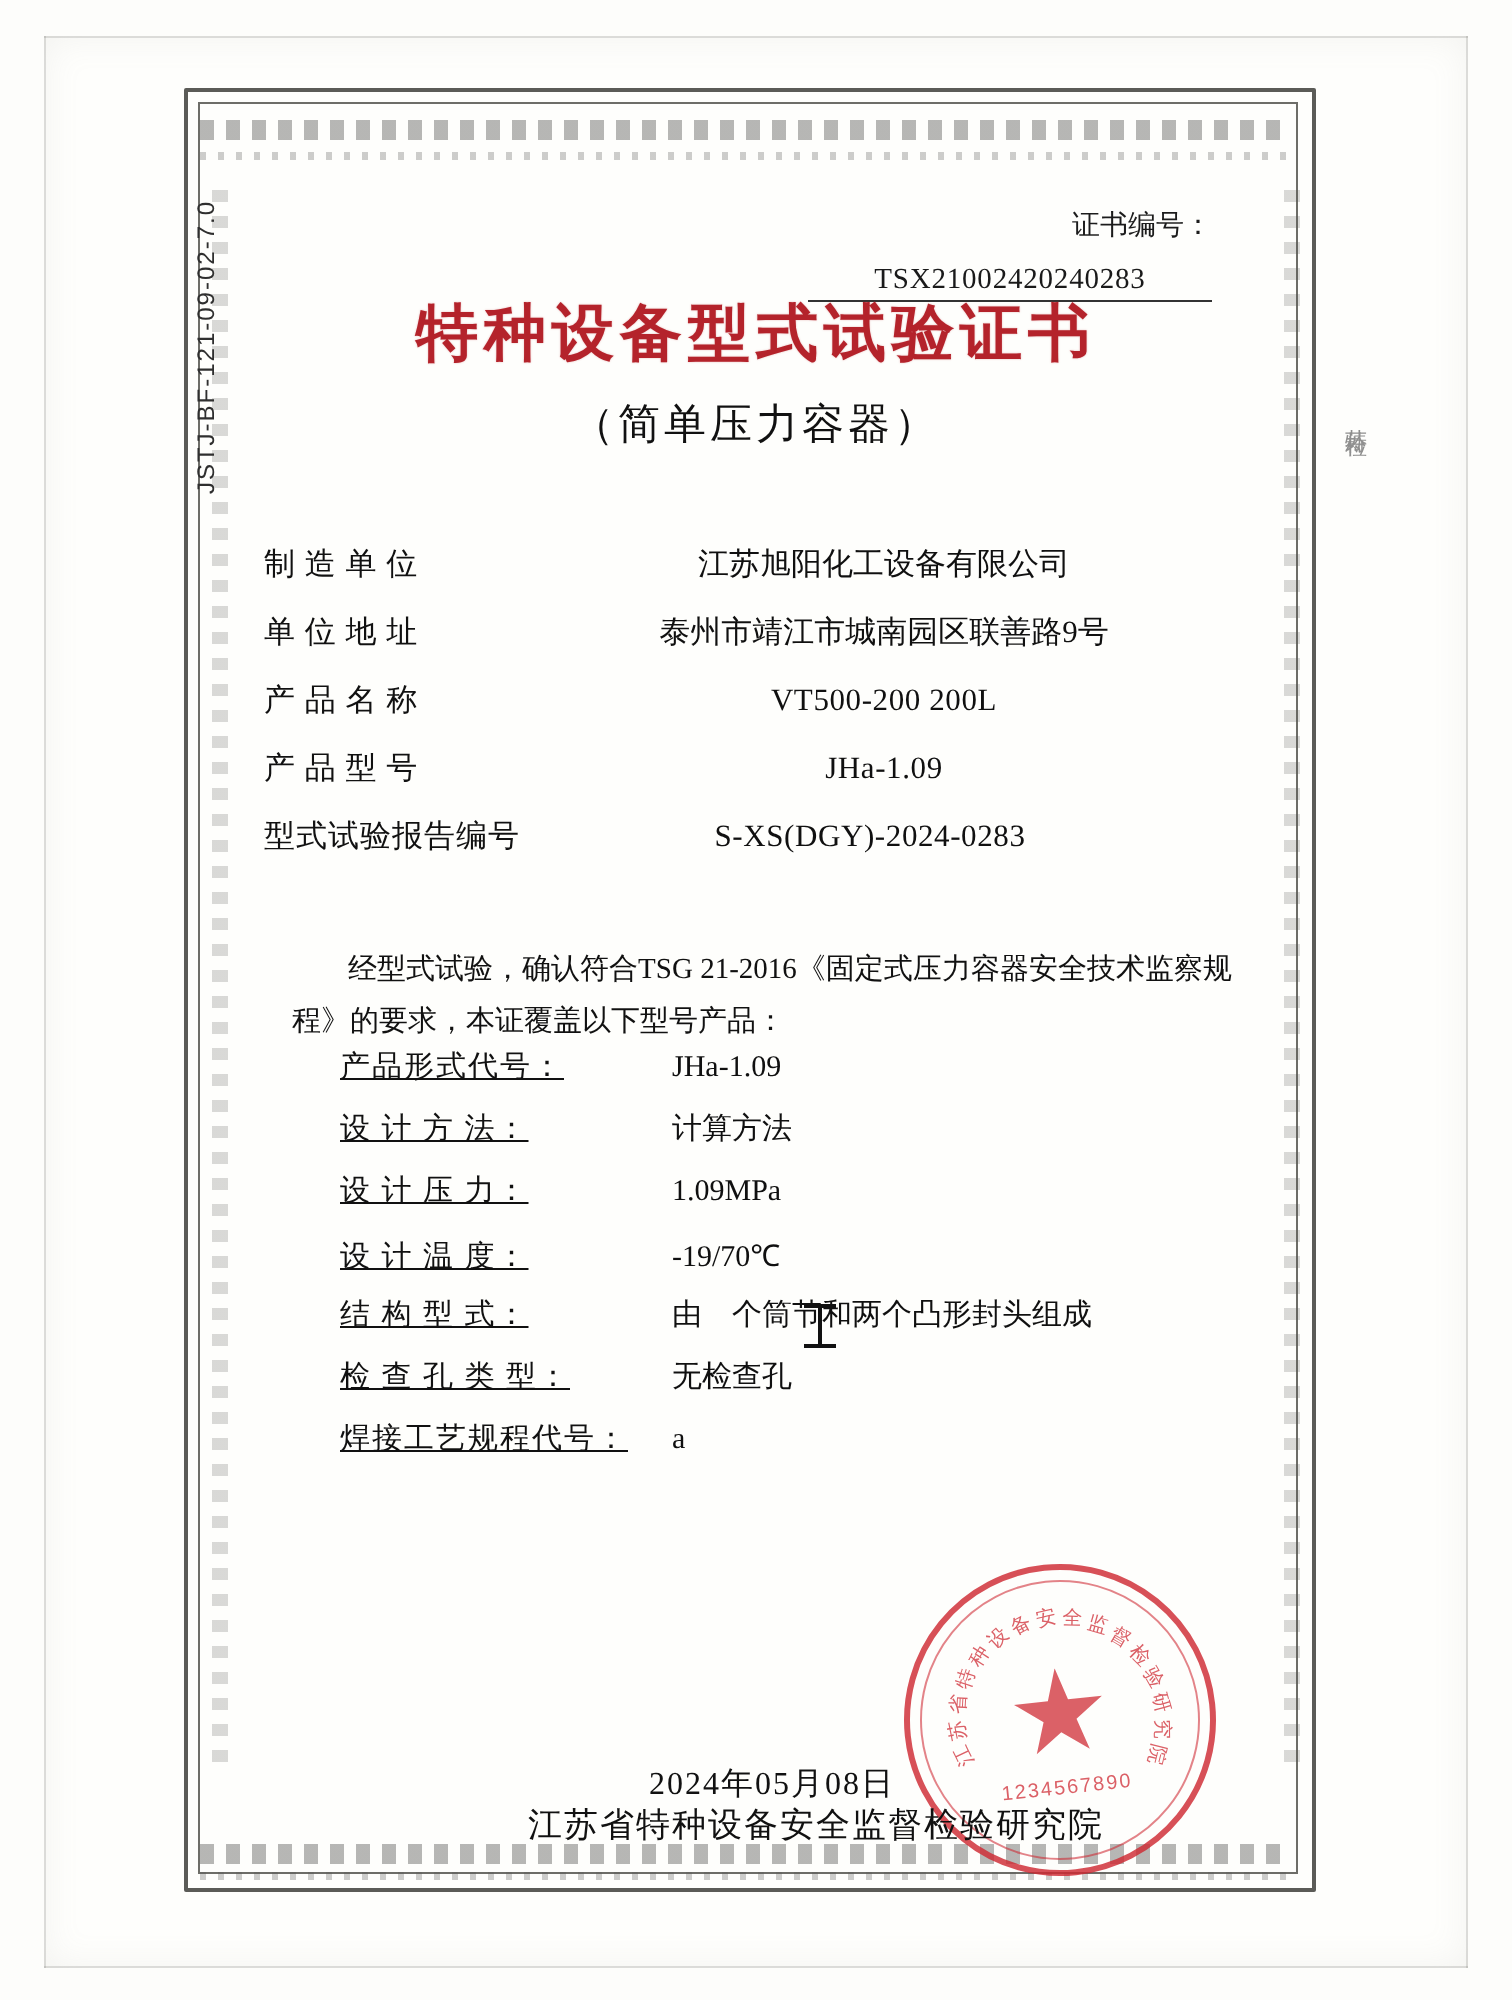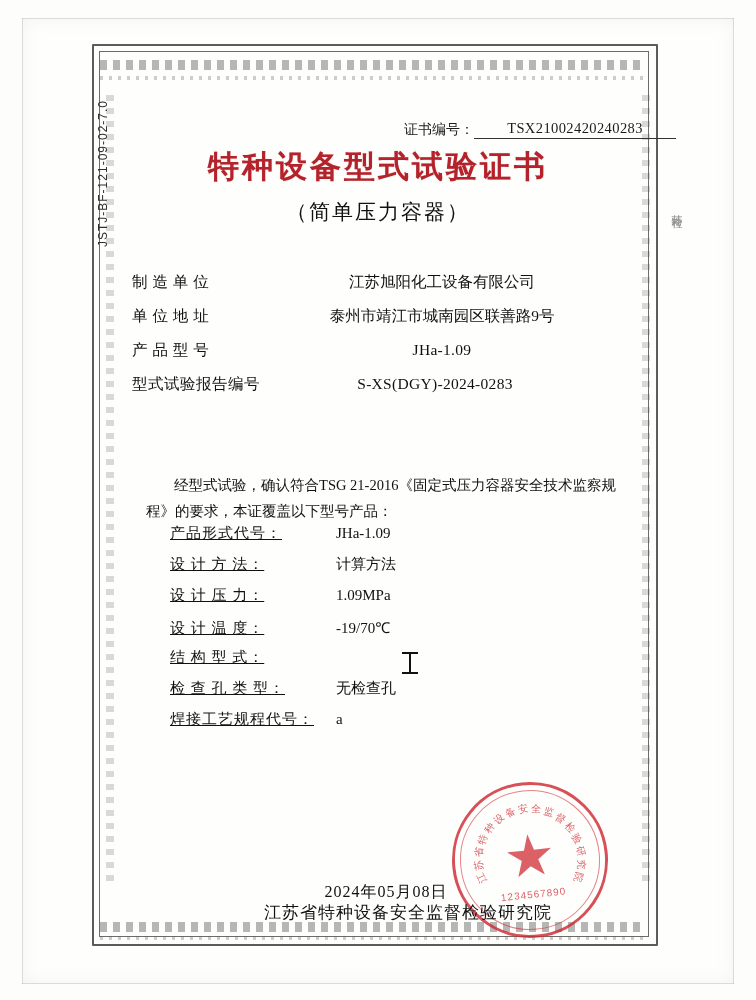--- a/index.html
+++ b/index.html
@@ -134,11 +134,12 @@
   .cert-no-row {
     position: absolute;
     left: 404px;
-    top: 120px;
+    top: 104px;
     display: flex;
     align-items: flex-end;
-    gap: 0;
+    gap: 10px;
     font-size: 14px;
+    flex-direction: column;
   }
   .cert-no-label { color: #1c1c1c; }
   .cert-no-value {

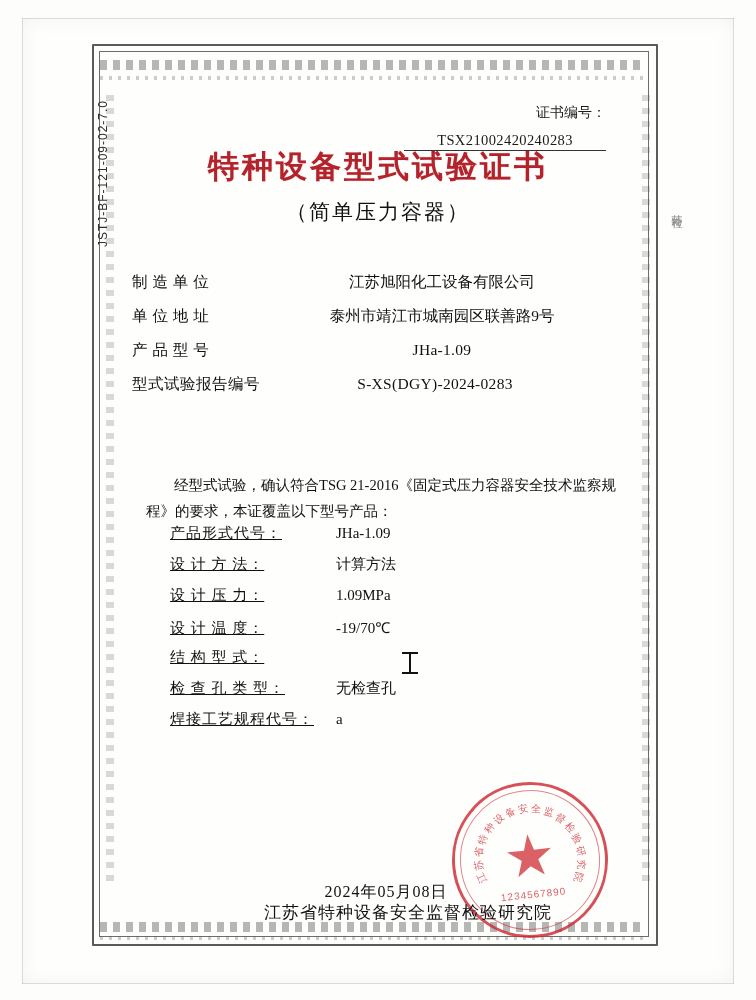--- a/index.html
+++ b/index.html
@@ -420,6 +420,10 @@
     <div class="frow">
       <div class="flabel spread">单 位 地 址</div>
       <div class="fvalue">泰州市靖江市城南园区联善路9号</div>
+    </div>
+    <div class="frow">
+      <div class="flabel spread">产 品 名 称</div>
+      <div class="fvalue num">VT500-200 200L</div>
     </div>
     <div class="frow">
       <div class="flabel spread">产 品 型 号</div>

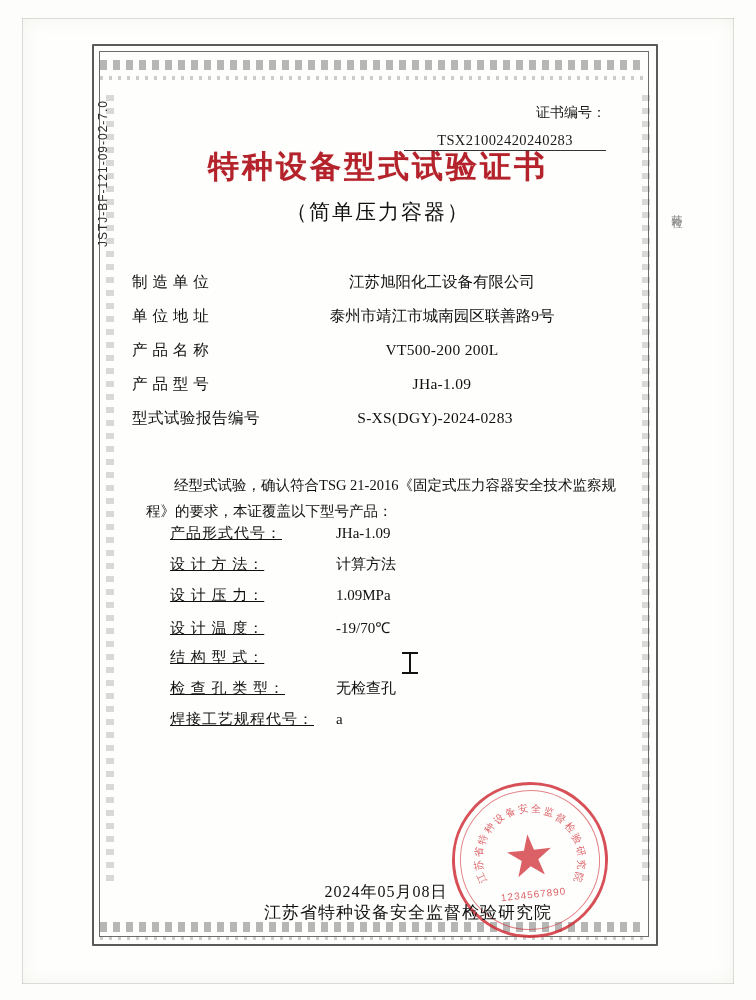--- a/index.html
+++ b/index.html
@@ -456,6 +456,7 @@
     </div>
     <div class="srow">
       <div class="slabel tight">结 构 型 式：</div>
+      <div class="svalue">由　个筒节和两个凸形封头组成</div>
     </div>
     <div class="srow">
       <div class="slabel tight">检 查 孔 类 型：</div>

